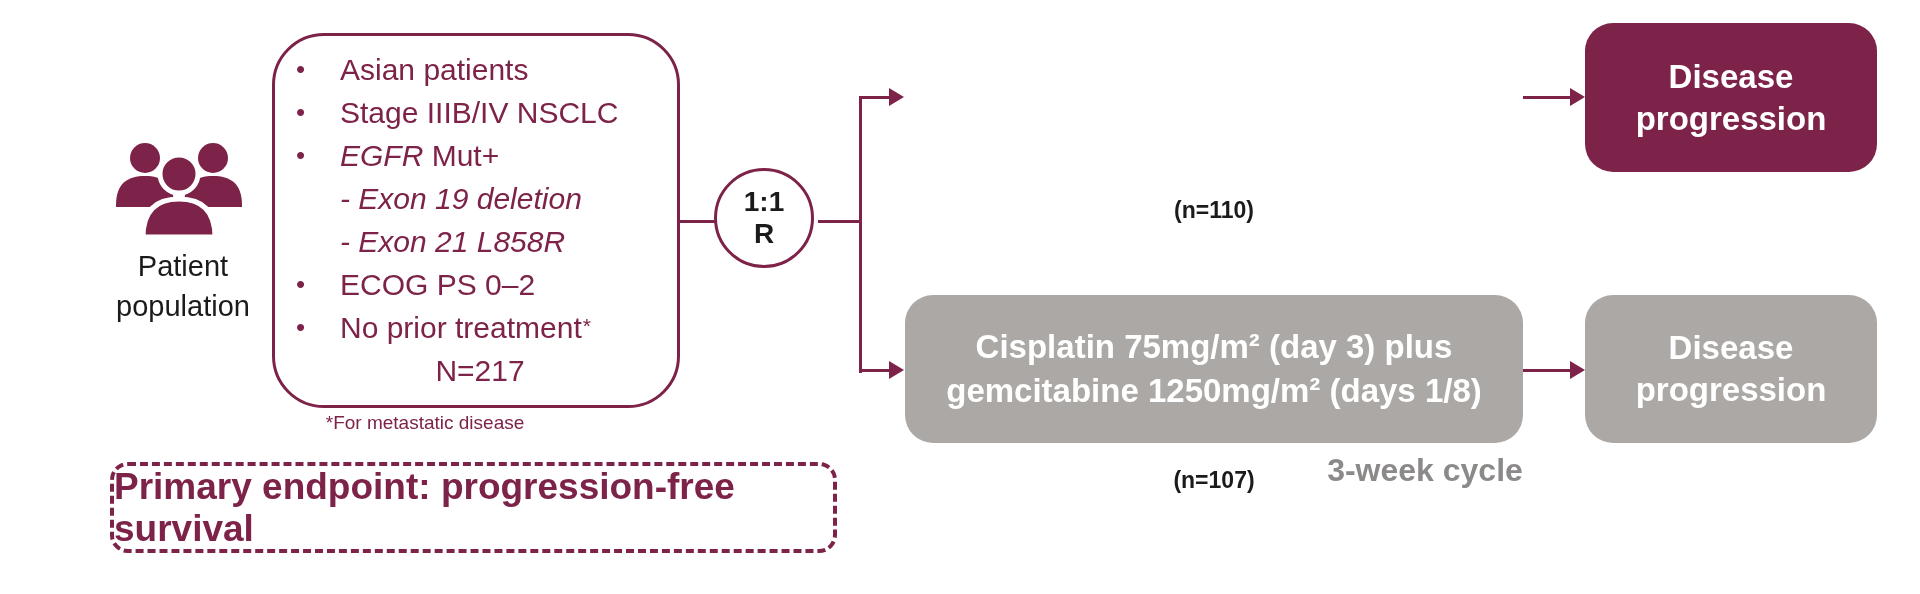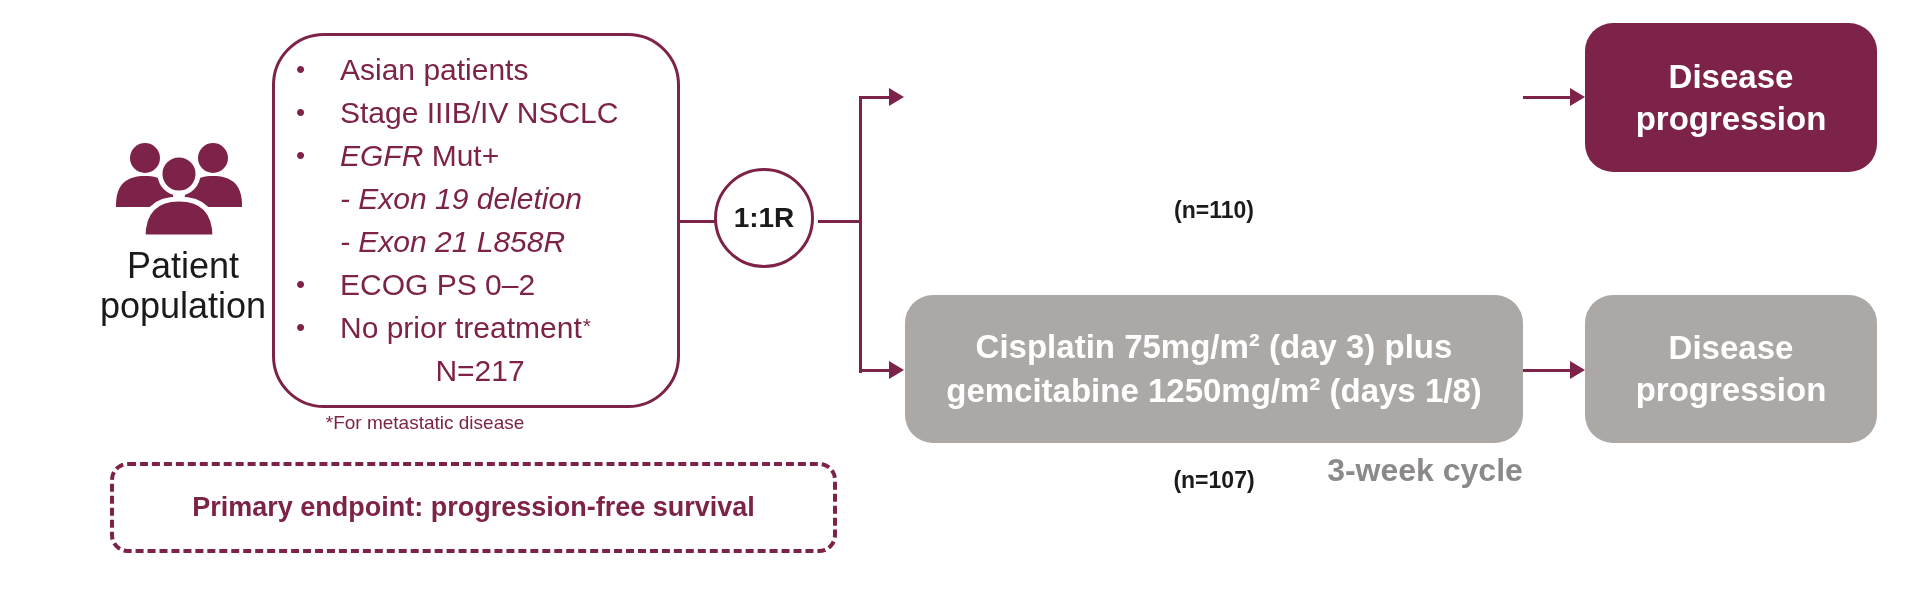--- a/index.html
+++ b/index.html
@@ -34,7 +34,7 @@
   
   .rand-circle{position:absolute;left:714px;top:168px;width:100px;height:100px;
                border:3px solid var(--maroon);border-radius:50%;background:#fff;
-               display:flex;flex-direction:row;align-items:center;justify-content:center;
+               display:flex;flex-direction:column;align-items:center;justify-content:center;
                color:var(--ink);font-weight:bold;font-size:28px;line-height:32px;}
 
   

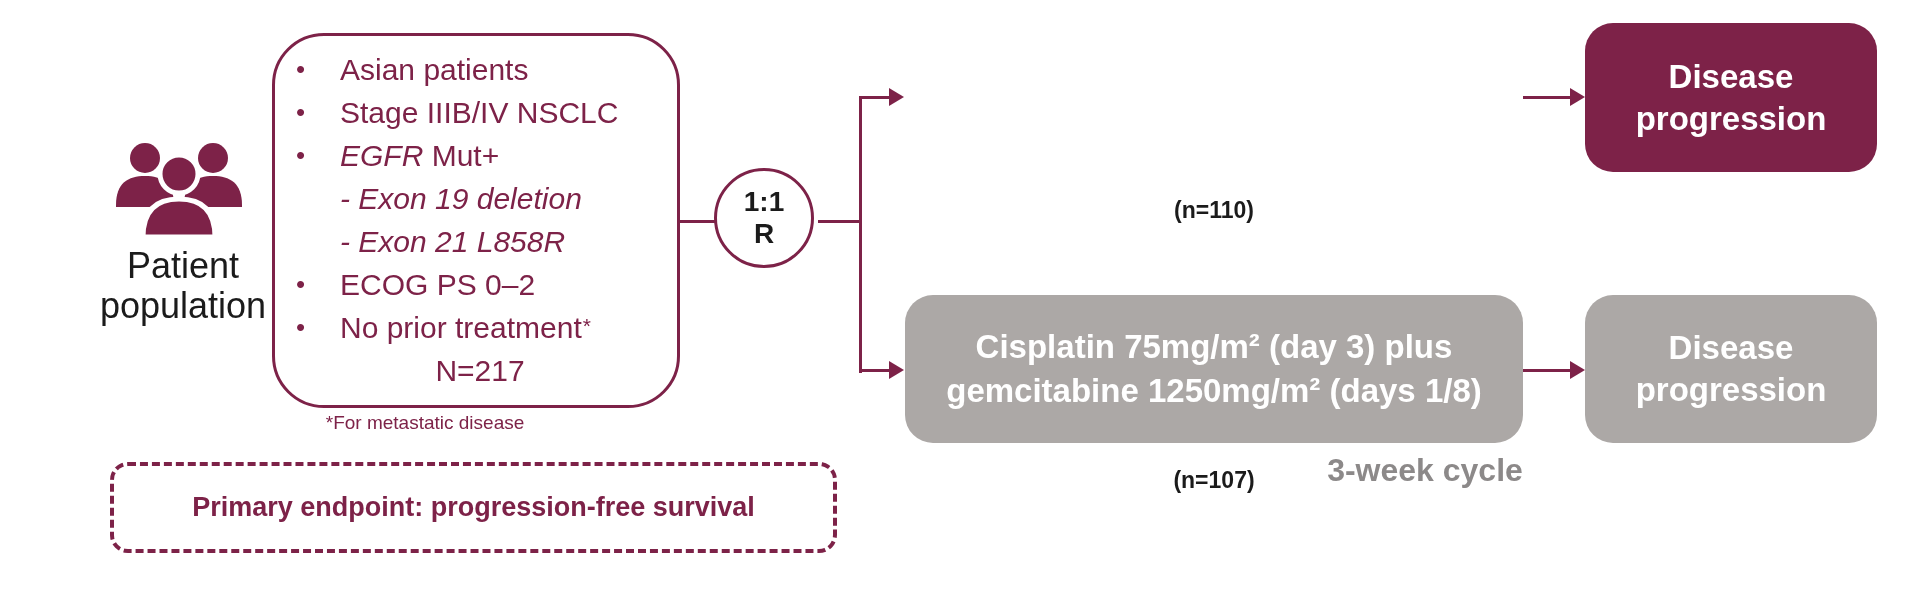--- a/index.html
+++ b/index.html
@@ -16,7 +16,7 @@
   
   .pp-icon{position:absolute;left:112px;top:140px;width:134px;height:100px;}
   .pp-label{position:absolute;left:83px;top:246px;width:200px;text-align:center;
-            color:var(--ink);font-size:36px;line-height:40px;font-weight:400;}
+            color:var(--ink);font-size:29px;line-height:40px;font-weight:400;}
 
   
   .elig-box{position:absolute;left:272px;top:33px;width:408px;height:375px;

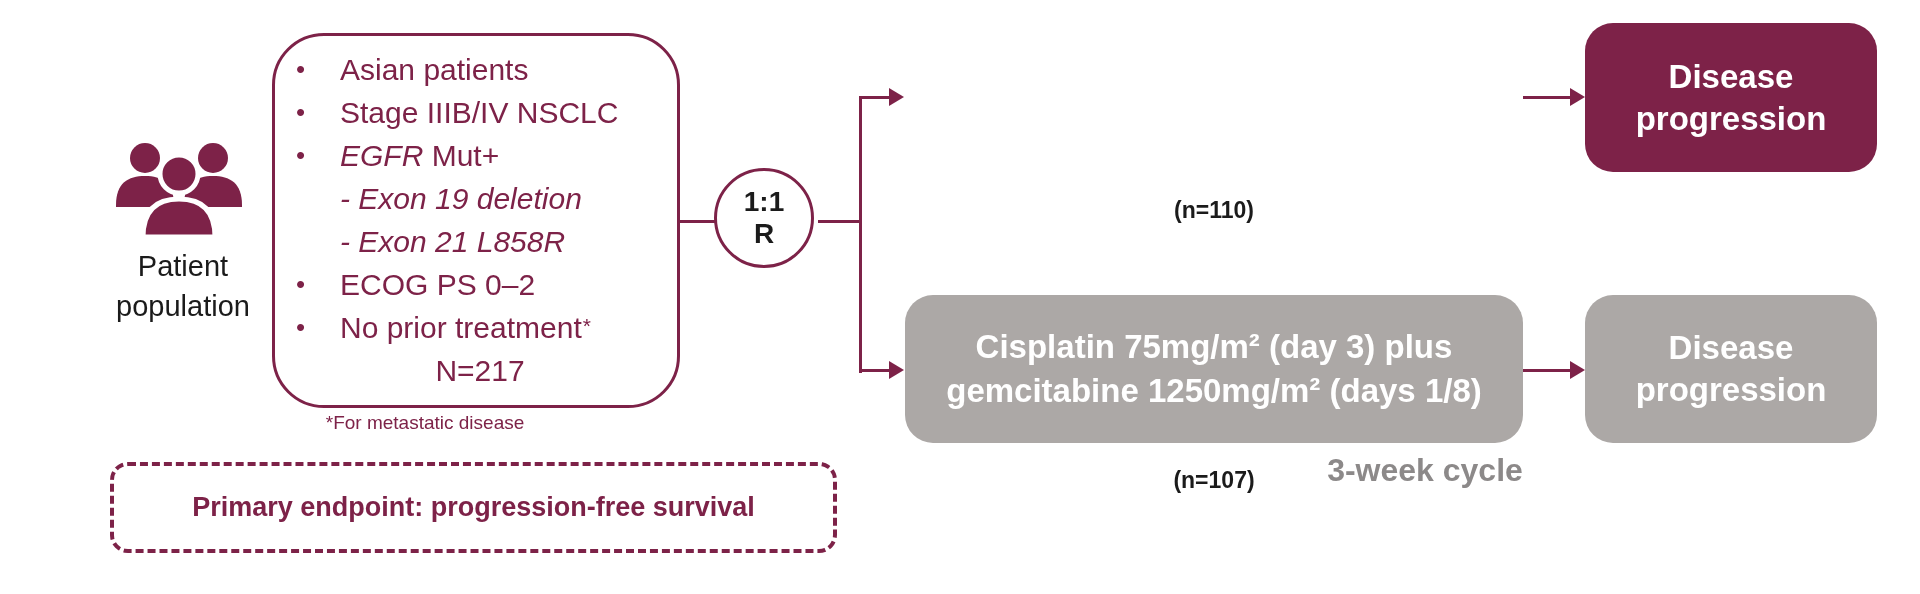--- a/index.html
+++ b/index.html
@@ -65,7 +65,7 @@
   .endpoint-box{position:absolute;left:110px;top:462px;width:727px;height:91px;
                 border:4px dashed var(--maroon);border-radius:18px;
                 display:flex;align-items:center;justify-content:center;}
-  .endpoint-box span{color:var(--maroon);font-weight:bold;font-size:27px;}
+  .endpoint-box span{color:var(--maroon);font-weight:bold;font-size:37px;}
 </style>
 </head>
 <body>

